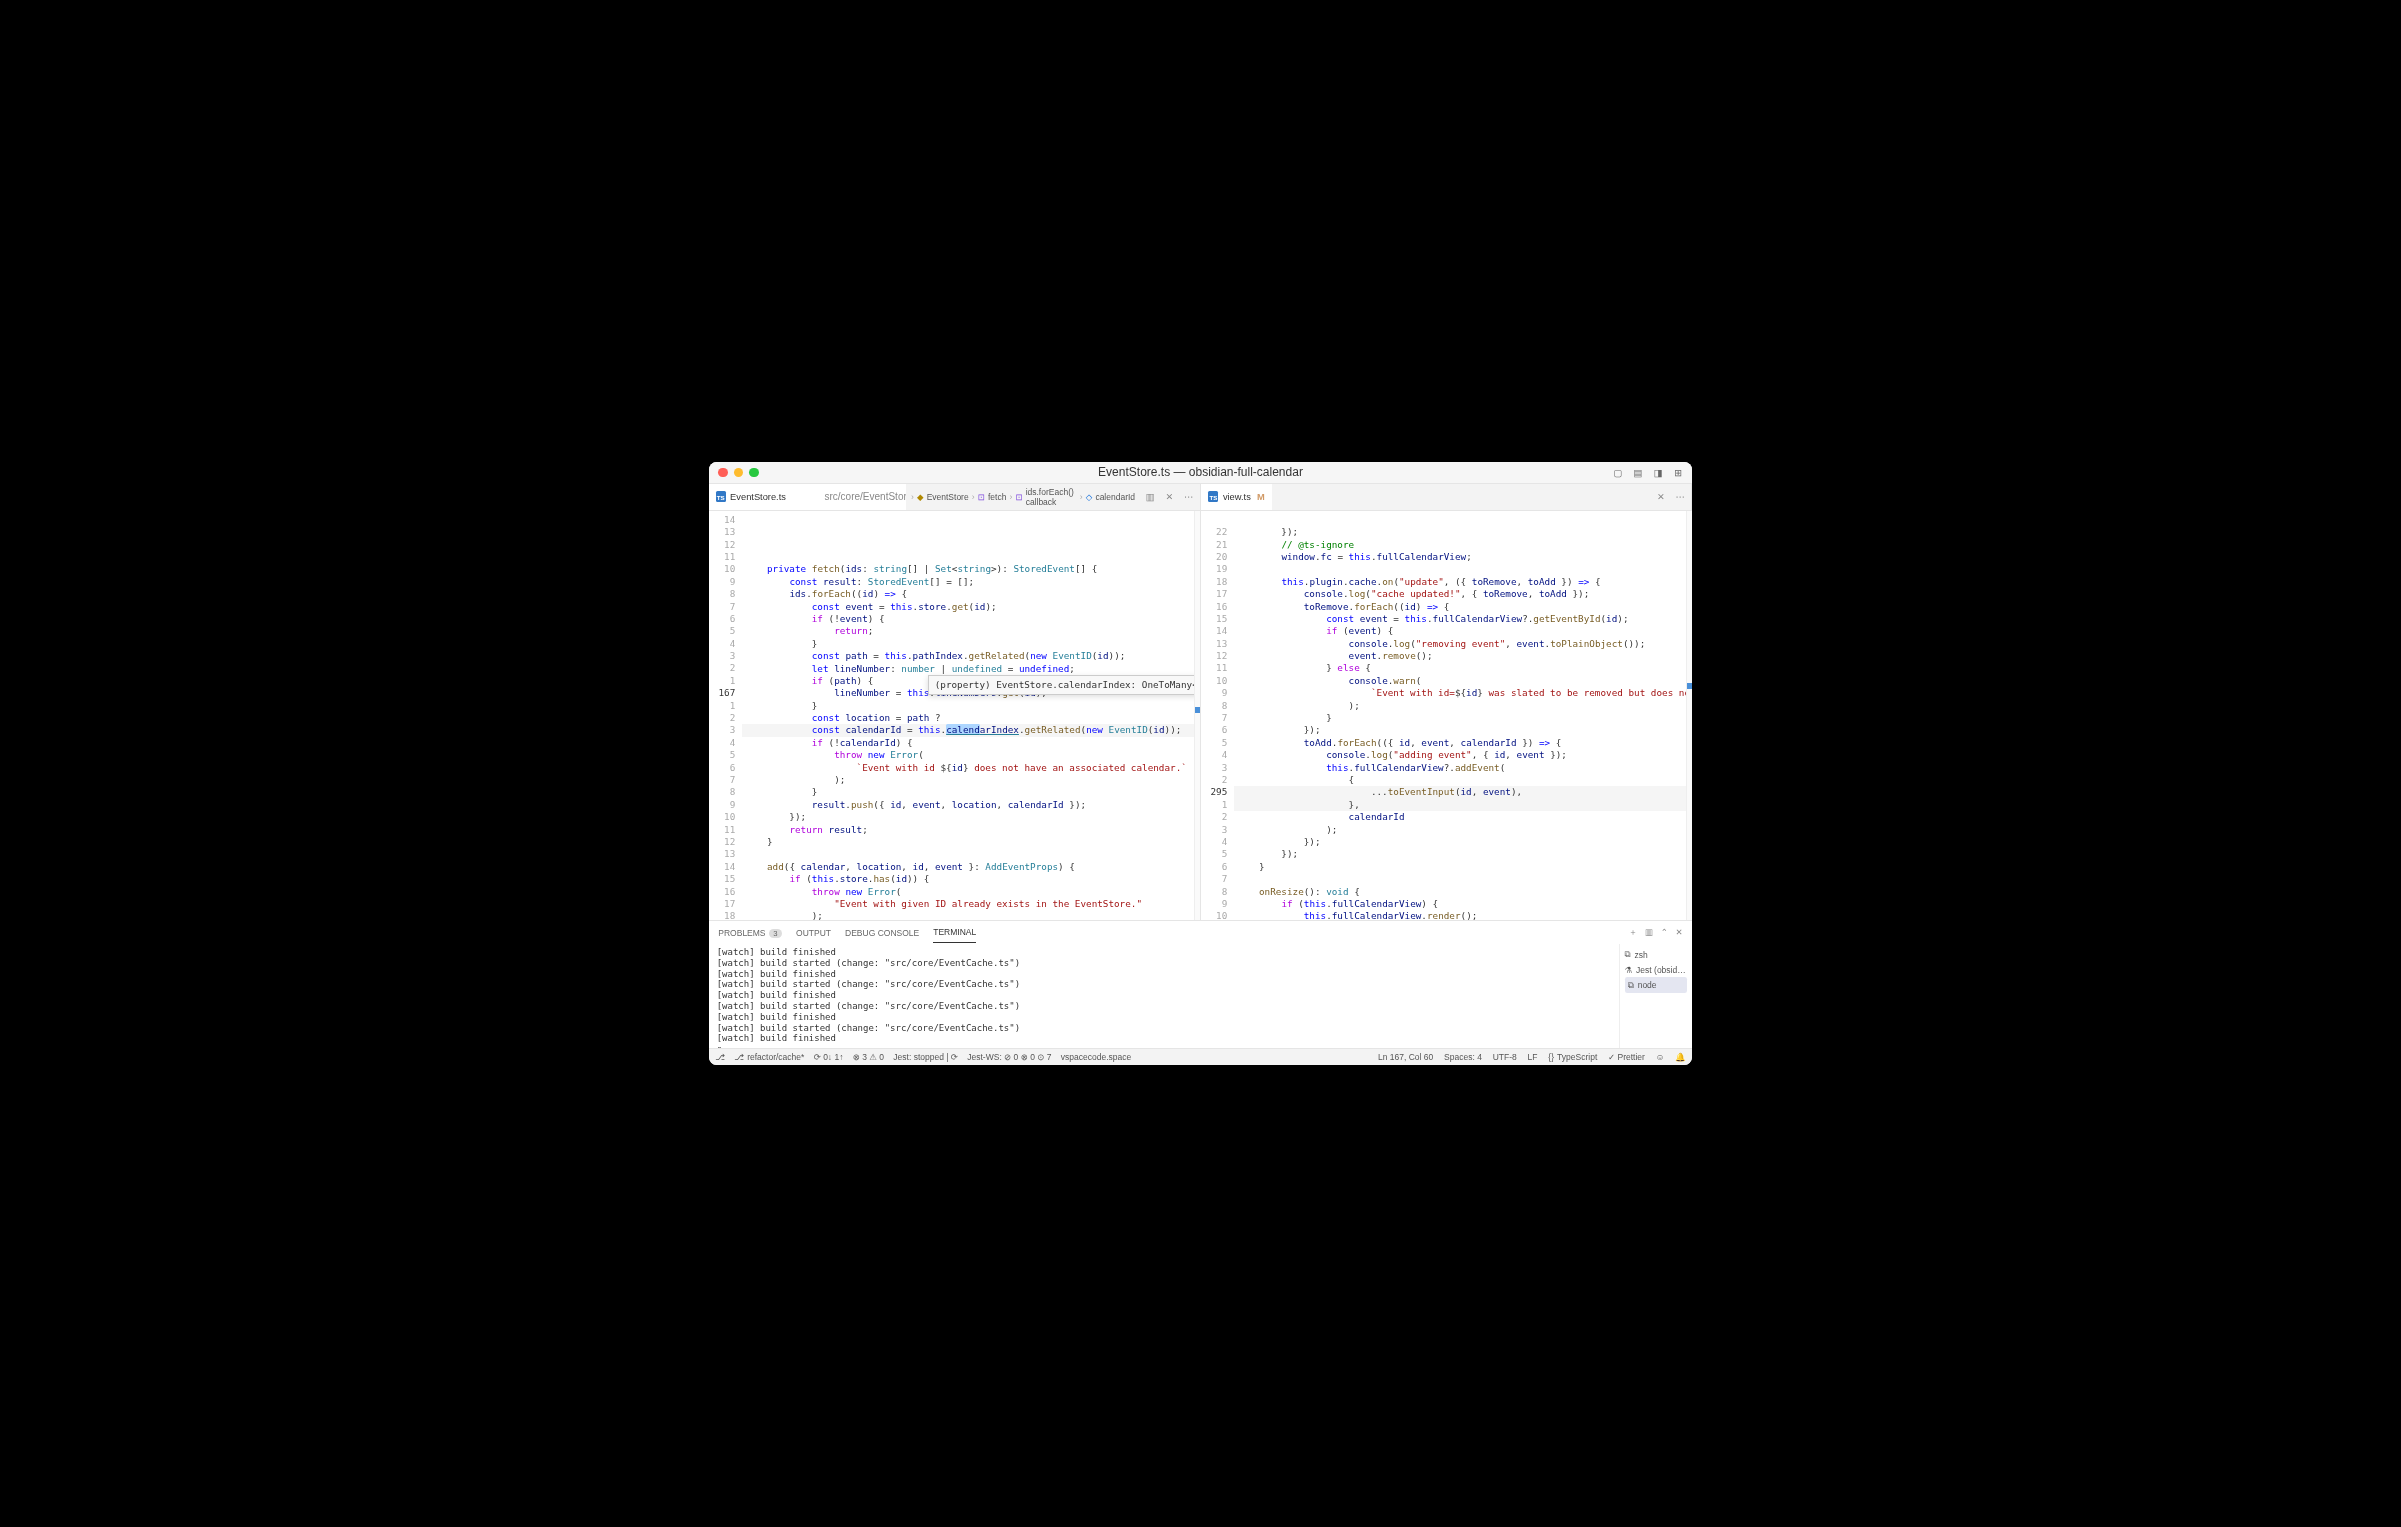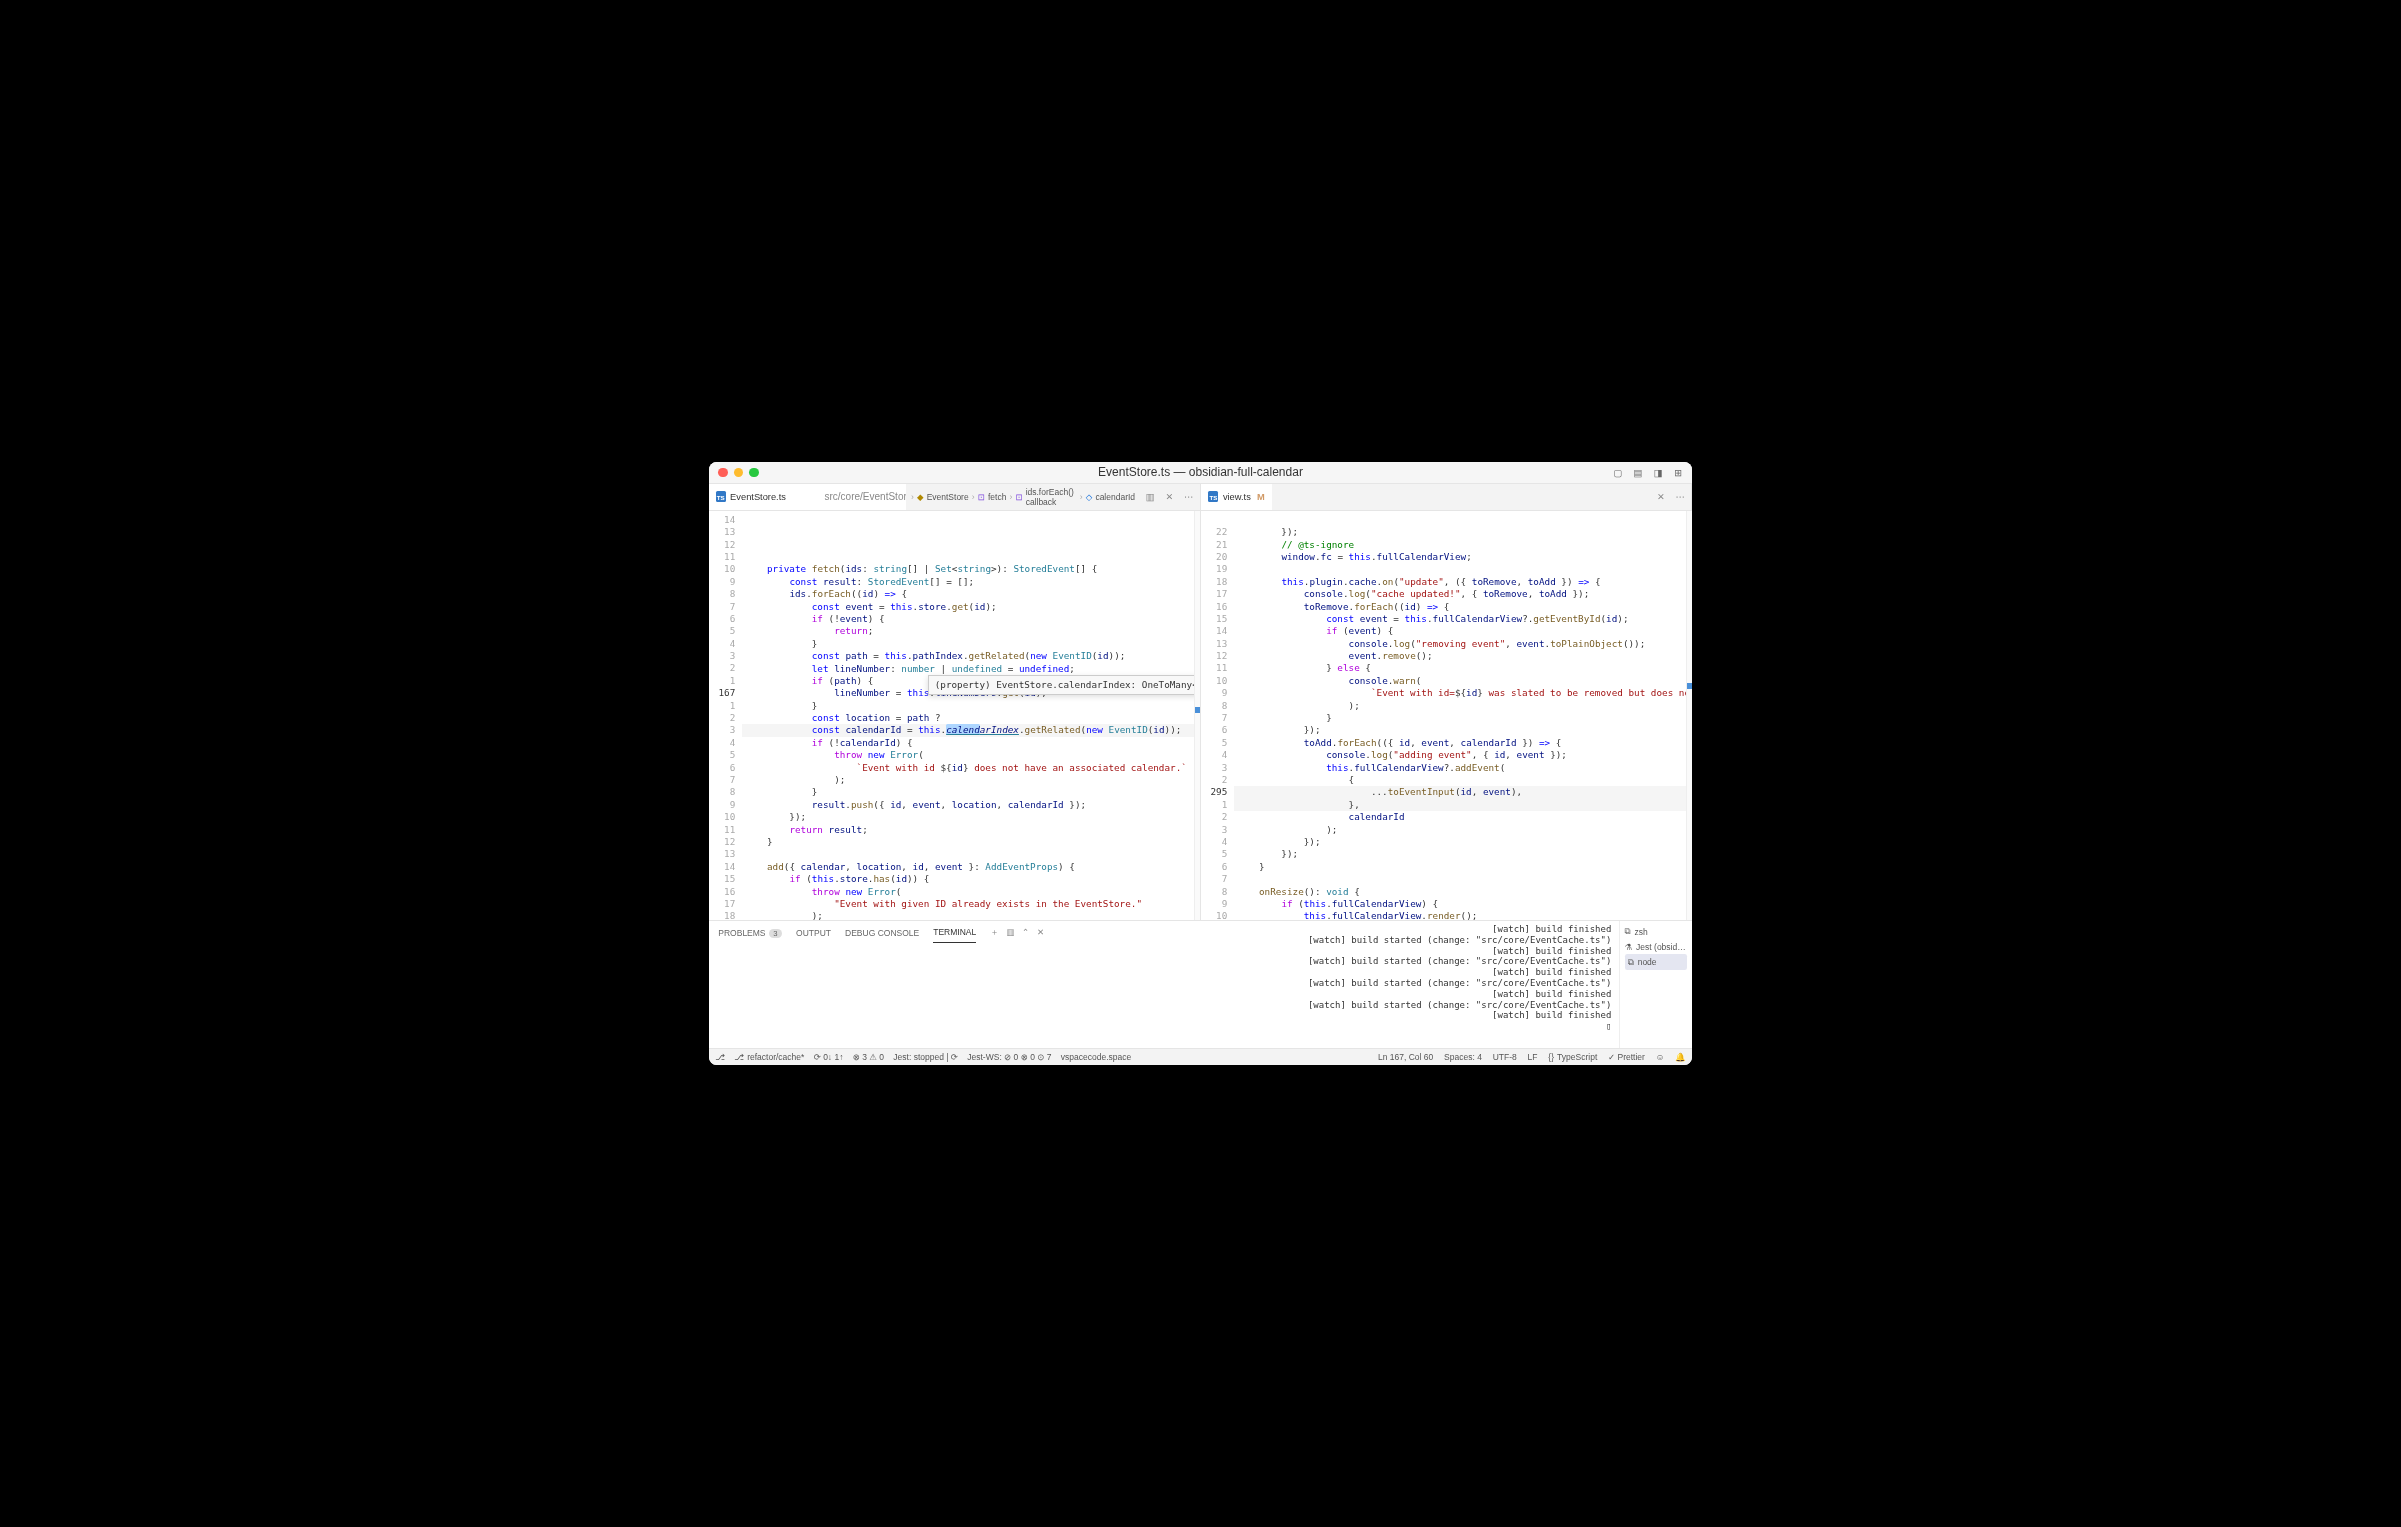--- a/index.html
+++ b/index.html
@@ -119,7 +119,7 @@
 .var { color: #001080; }
 .cm { color: #008000; }
 .th { color: #0000ff; }
-.underline { text-decoration: underline; text-decoration-color: #267f99; font-style: italic; }
+.underline { text-decoration: underline; text-decoration-color: #267f99; }
 .selword { background: #add6ff; border-radius: 1.5px; }
 
 .hover-tip {

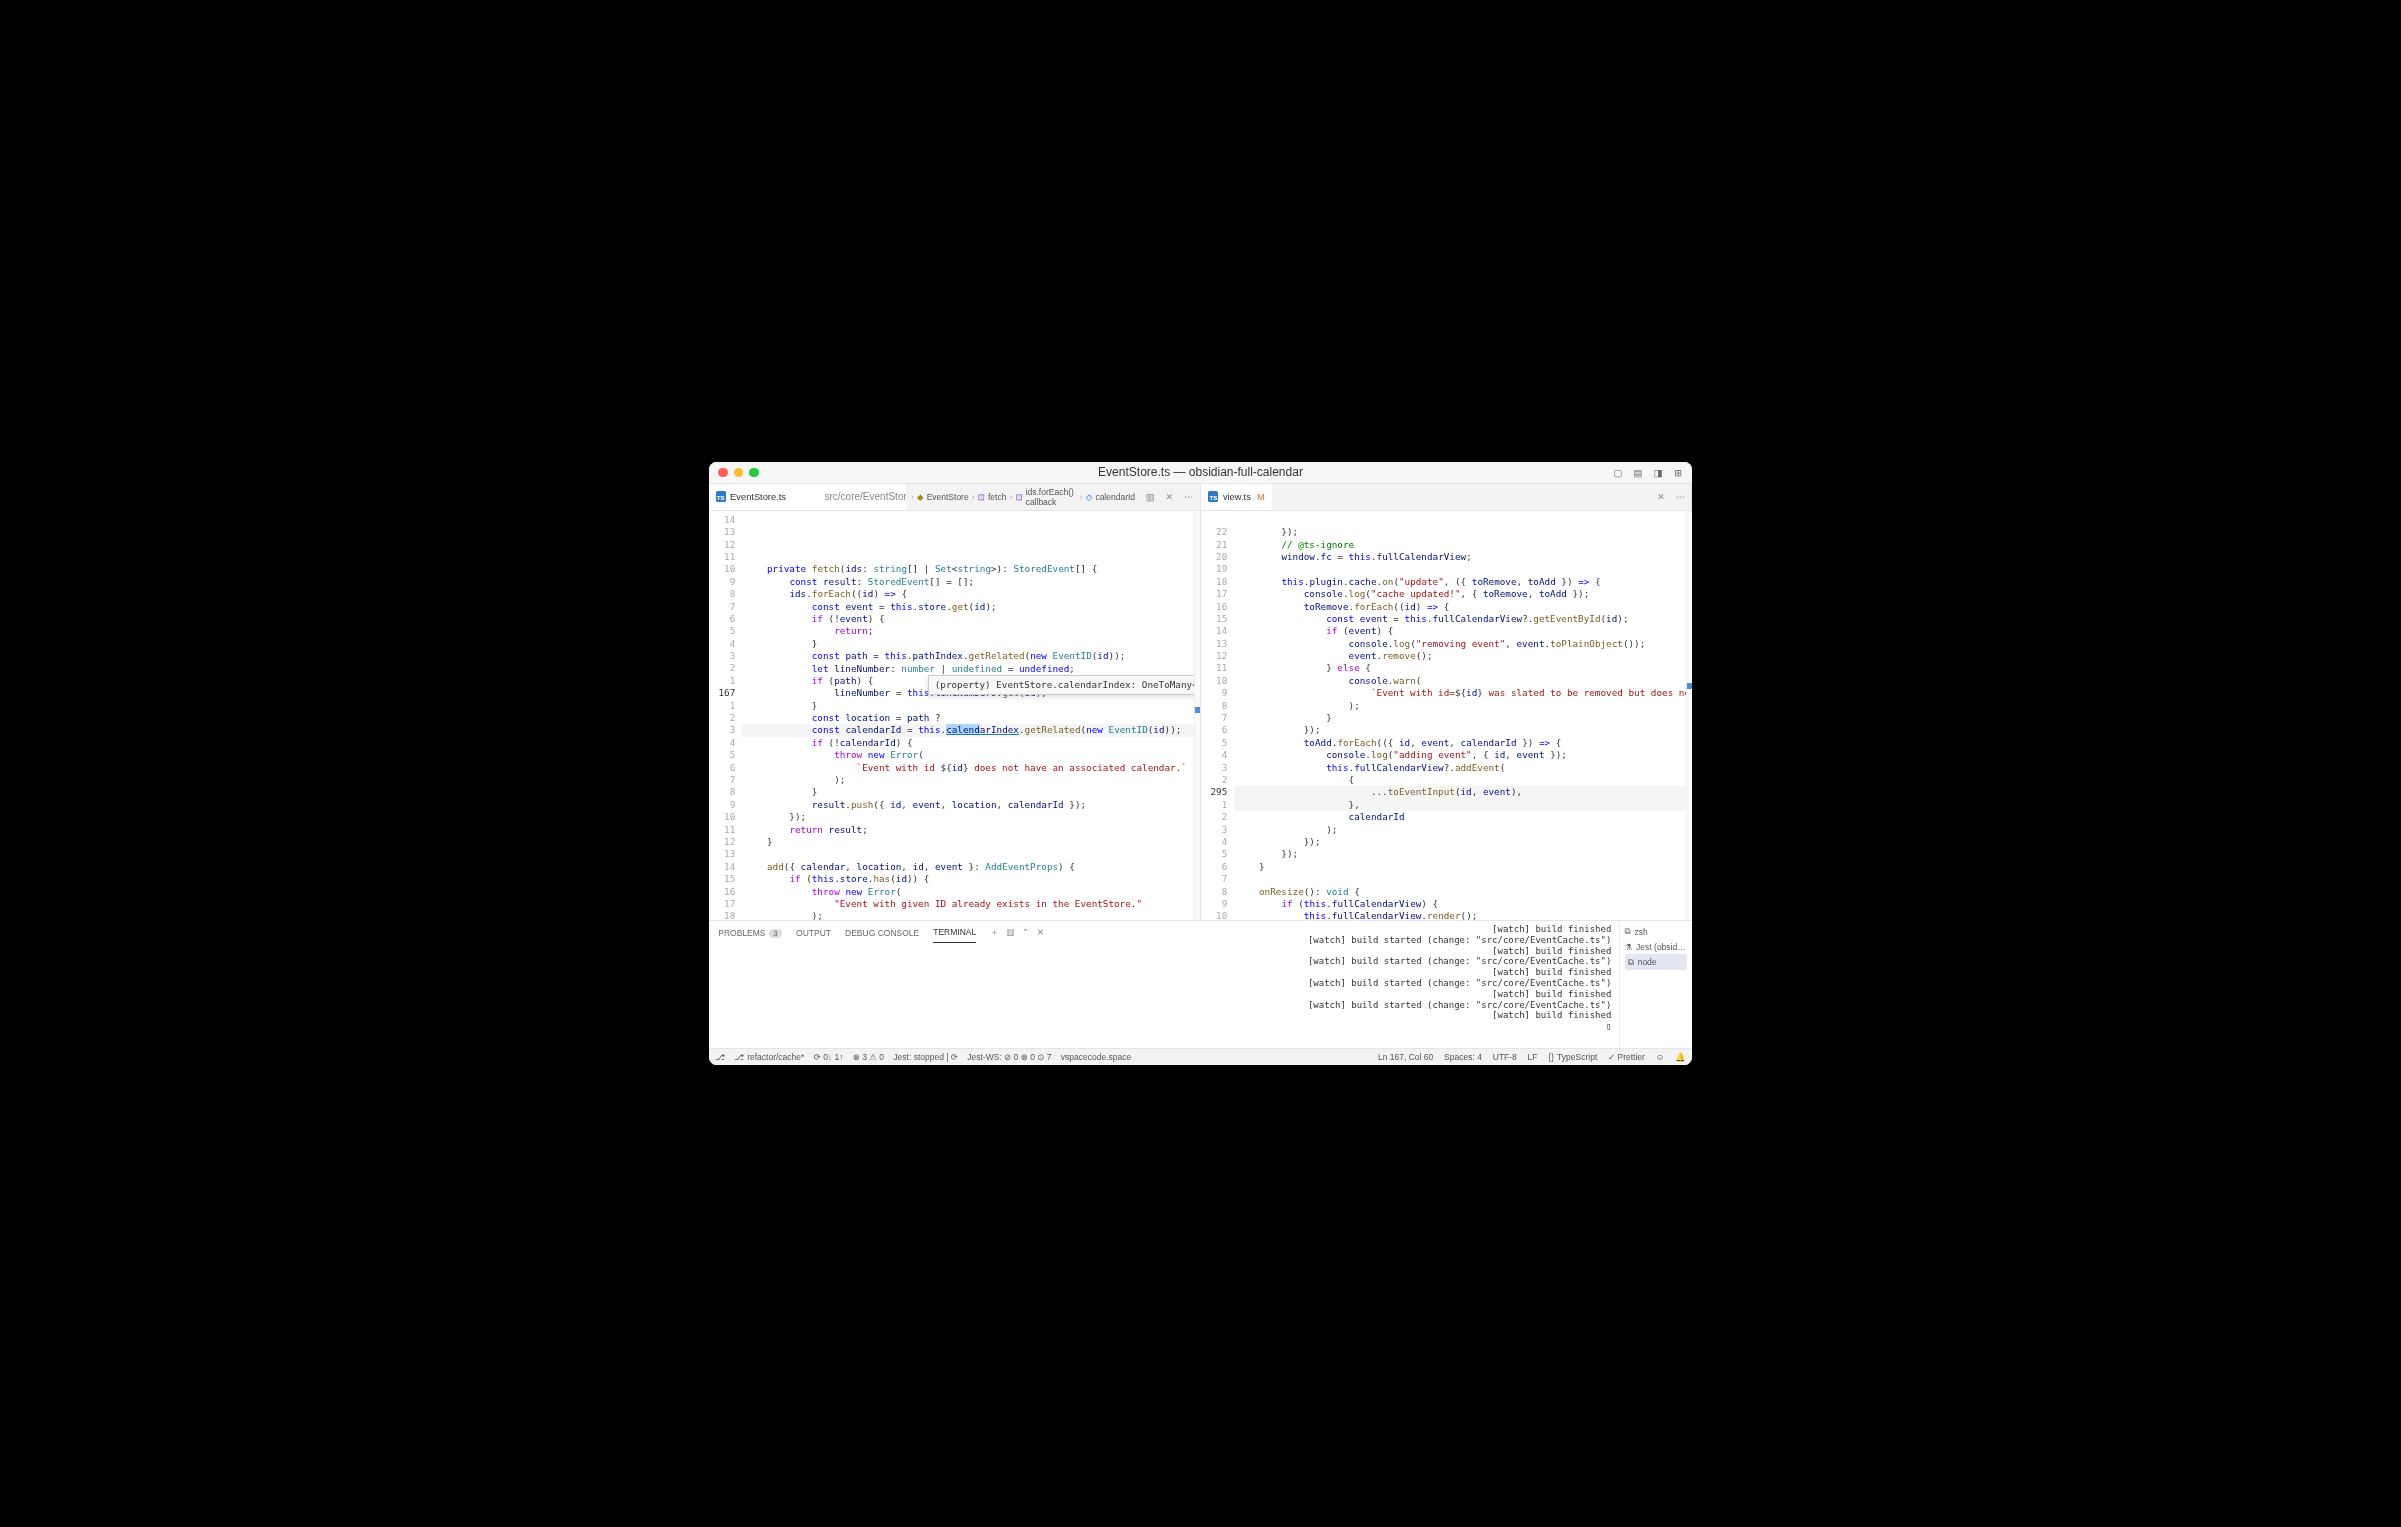--- a/index.html
+++ b/index.html
@@ -139,8 +139,8 @@
   height: 128px;
   border-top: 0.8px solid #e5e5e5;
   display: flex;
+  flex-direction: column;
   background: #fff;
-  text-align: right;
 }
 .panel-tabs {
   height: 23px;

